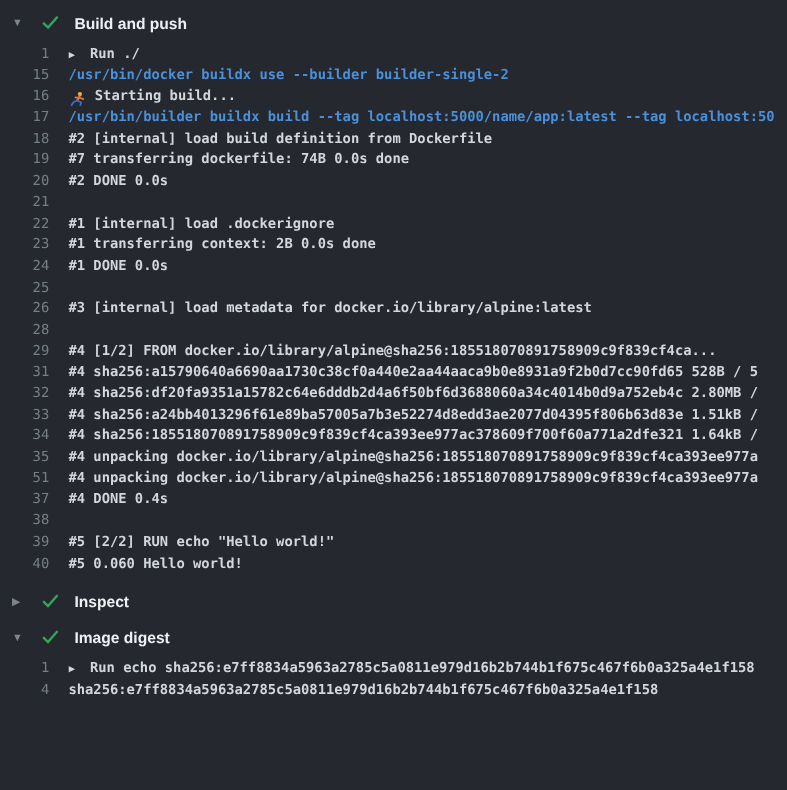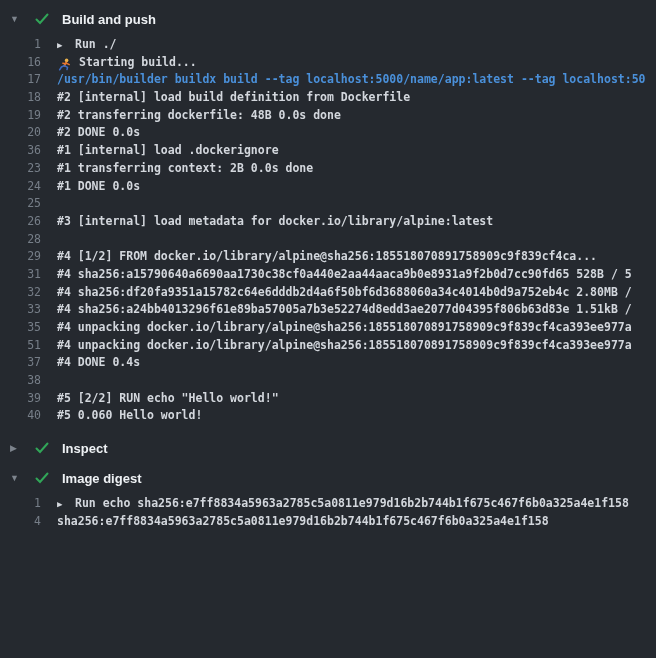--- a/index.html
+++ b/index.html
@@ -68,6 +68,7 @@
       </div>
       <div class="log">
         <div class="log-line"><span class="num">1</span><span class="content"><span class="gtw">▶</span><span class="txt">Run ./</span></span></div>
+        <div class="log-line"><span class="num">15</span><span class="content"><span class="cmd">/usr/bin/docker buildx use --builder builder-single-2</span></span></div>
         <div class="log-line"><span class="num">16</span><span class="content"><span class="icon-wrap"><svg width="13" height="13" viewBox="0 0 13 13">
                 <circle cx="8.6" cy="2.4" r="1.8" fill="#e8b04b"></circle>
                 <path d="M8.2 4.6 L6.4 7.6" stroke="#e8762d" stroke-width="2" stroke-linecap="round"></path>

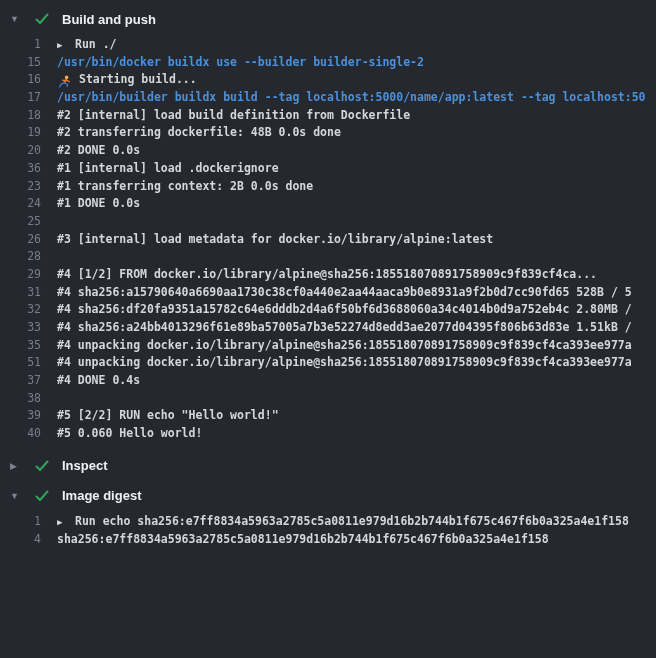--- a/index.html
+++ b/index.html
@@ -77,7 +77,7 @@
               </svg></span><span class="txt">Starting build...</span></span></div>
         <div class="log-line"><span class="num">17</span><span class="content"><span class="cmd">/usr/bin/builder buildx build --tag localhost:5000/name/app:latest --tag localhost:50</span></span></div>
         <div class="log-line"><span class="num">18</span><span class="content"><span class="txt">#2 [internal] load build definition from Dockerfile</span></span></div>
-        <div class="log-line"><span class="num">19</span><span class="content"><span class="txt">#2 transferring dockerfile: 48B 0.0s done</span></span></div>
+        <div class="log-line"><span class="num">19</span><span class="content"><span class="txt">#7 transferring dockerfile: 74B 0.0s done</span></span></div>
         <div class="log-line"><span class="num">20</span><span class="content"><span class="txt">#2 DONE 0.0s</span></span></div>
         <div class="log-line"><span class="num">36</span><span class="content"><span class="txt">#1 [internal] load .dockerignore</span></span></div>
         <div class="log-line"><span class="num">23</span><span class="content"><span class="txt">#1 transferring context: 2B 0.0s done</span></span></div>

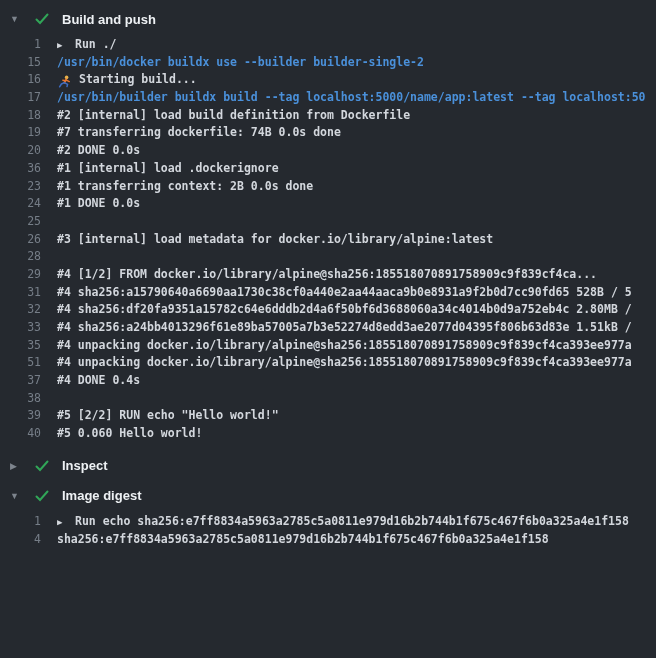--- a/index.html
+++ b/index.html
@@ -79,6 +79,7 @@
         <div class="log-line"><span class="num">18</span><span class="content"><span class="txt">#2 [internal] load build definition from Dockerfile</span></span></div>
         <div class="log-line"><span class="num">19</span><span class="content"><span class="txt">#7 transferring dockerfile: 74B 0.0s done</span></span></div>
         <div class="log-line"><span class="num">20</span><span class="content"><span class="txt">#2 DONE 0.0s</span></span></div>
+        <div class="log-line"><span class="num">21</span><span class="content"><span class="txt"></span></span></div>
         <div class="log-line"><span class="num">36</span><span class="content"><span class="txt">#1 [internal] load .dockerignore</span></span></div>
         <div class="log-line"><span class="num">23</span><span class="content"><span class="txt">#1 transferring context: 2B 0.0s done</span></span></div>
         <div class="log-line"><span class="num">24</span><span class="content"><span class="txt">#1 DONE 0.0s</span></span></div>

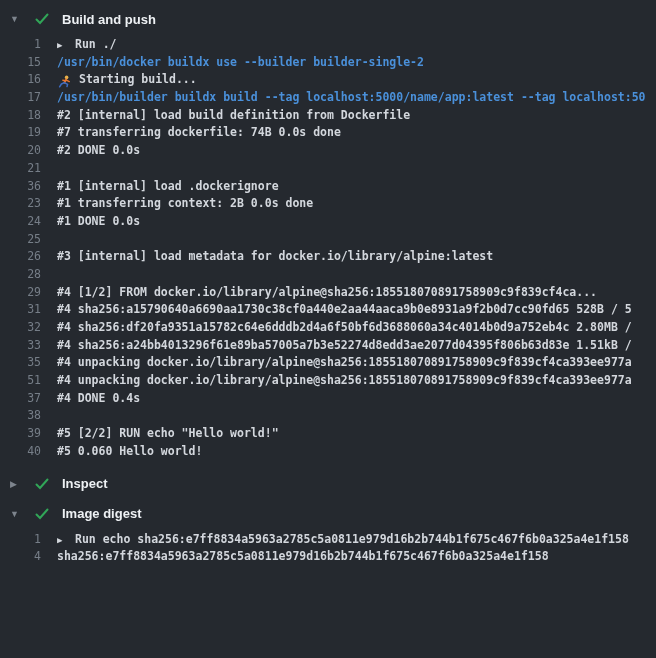--- a/index.html
+++ b/index.html
@@ -80,7 +80,7 @@
         <div class="log-line"><span class="num">19</span><span class="content"><span class="txt">#7 transferring dockerfile: 74B 0.0s done</span></span></div>
         <div class="log-line"><span class="num">20</span><span class="content"><span class="txt">#2 DONE 0.0s</span></span></div>
         <div class="log-line"><span class="num">21</span><span class="content"><span class="txt"></span></span></div>
-        <div class="log-line"><span class="num">36</span><span class="content"><span class="txt">#1 [internal] load .dockerignore</span></span></div>
+        <div class="log-line"><span class="num">22</span><span class="content"><span class="txt">#1 [internal] load .dockerignore</span></span></div>
         <div class="log-line"><span class="num">23</span><span class="content"><span class="txt">#1 transferring context: 2B 0.0s done</span></span></div>
         <div class="log-line"><span class="num">24</span><span class="content"><span class="txt">#1 DONE 0.0s</span></span></div>
         <div class="log-line"><span class="num">25</span><span class="content"><span class="txt"></span></span></div>

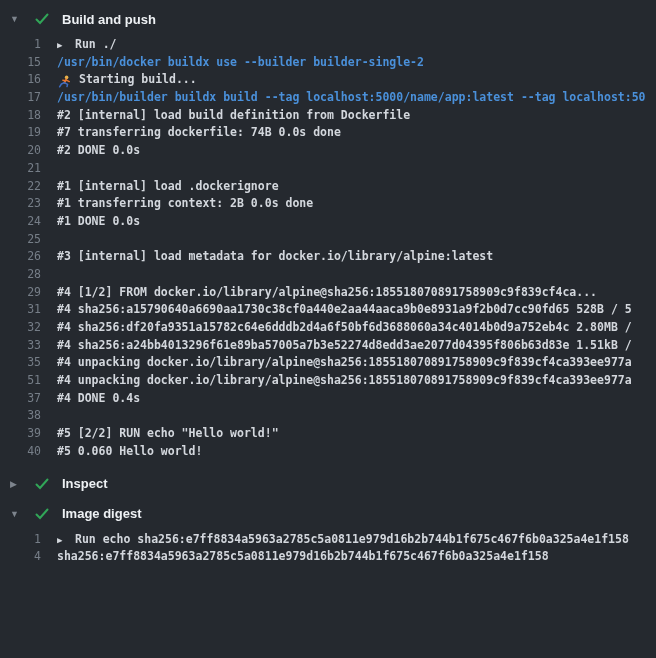--- a/index.html
+++ b/index.html
@@ -90,6 +90,7 @@
         <div class="log-line"><span class="num">31</span><span class="content"><span class="txt">#4 sha256:a15790640a6690aa1730c38cf0a440e2aa44aaca9b0e8931a9f2b0d7cc90fd65 528B / 5</span></span></div>
         <div class="log-line"><span class="num">32</span><span class="content"><span class="txt">#4 sha256:df20fa9351a15782c64e6dddb2d4a6f50bf6d3688060a34c4014b0d9a752eb4c 2.80MB /</span></span></div>
         <div class="log-line"><span class="num">33</span><span class="content"><span class="txt">#4 sha256:a24bb4013296f61e89ba57005a7b3e52274d8edd3ae2077d04395f806b63d83e 1.51kB /</span></span></div>
+        <div class="log-line"><span class="num">34</span><span class="content"><span class="txt">#4 sha256:185518070891758909c9f839cf4ca393ee977ac378609f700f60a771a2dfe321 1.64kB /</span></span></div>
         <div class="log-line"><span class="num">35</span><span class="content"><span class="txt">#4 unpacking docker.io/library/alpine@sha256:185518070891758909c9f839cf4ca393ee977a</span></span></div>
         <div class="log-line"><span class="num">51</span><span class="content"><span class="txt">#4 unpacking docker.io/library/alpine@sha256:185518070891758909c9f839cf4ca393ee977a</span></span></div>
         <div class="log-line"><span class="num">37</span><span class="content"><span class="txt">#4 DONE 0.4s</span></span></div>

